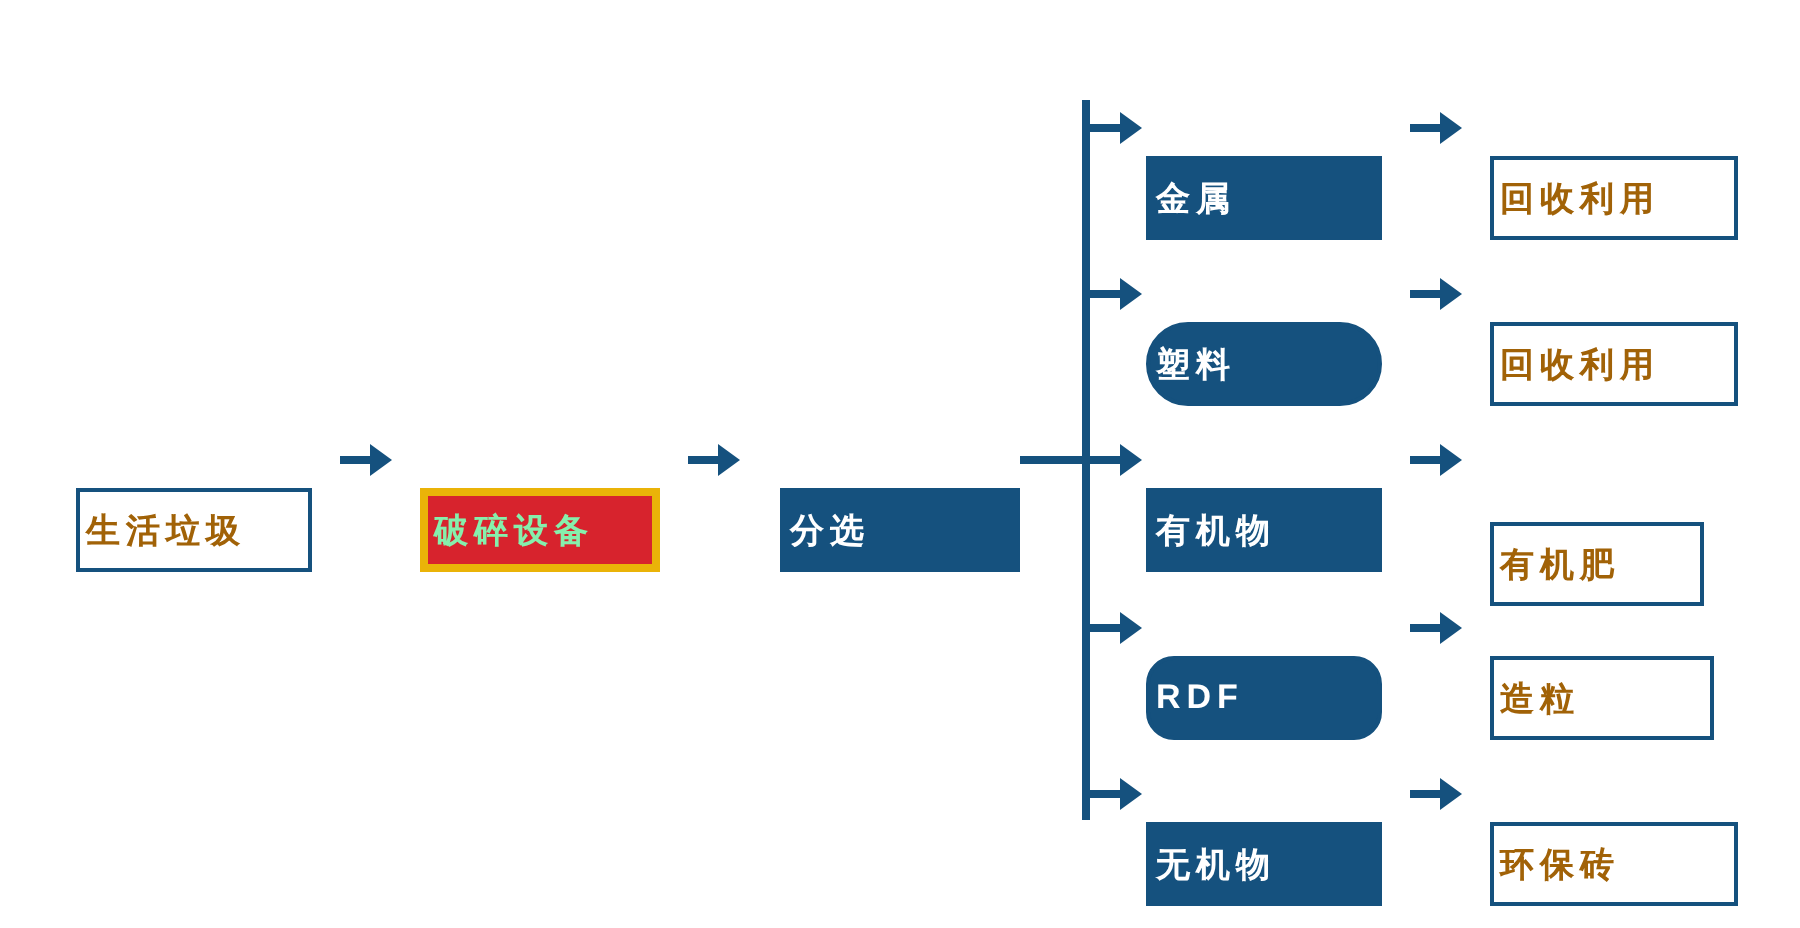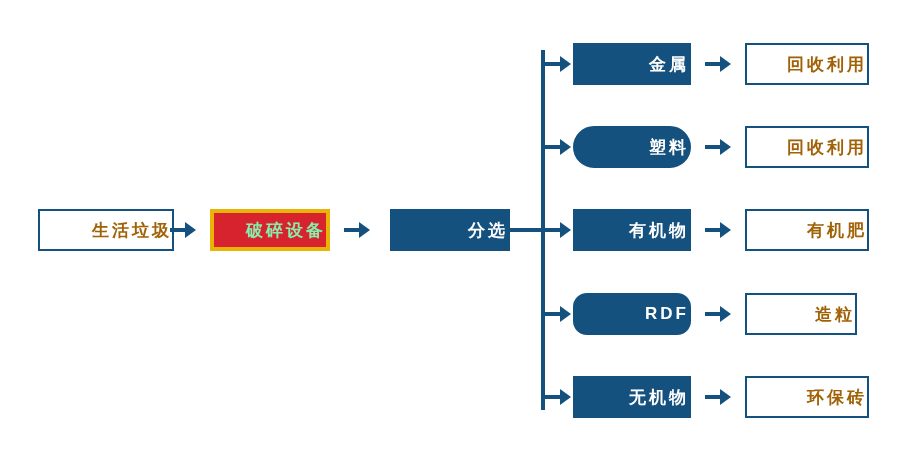--- a/index.html
+++ b/index.html
@@ -20,13 +20,14 @@
     height: 42px;
     display: flex;
     align-items: center;
-    justify-content: flex-end;
+    justify-content: flex-start;
     font-size: 17px;
     font-weight: bold;
     letter-spacing: 3px;
     text-indent: 3px;
     box-sizing: border-box;
     white-space: nowrap;
+    margin-top: 35px;
   }
   .box.outline {
     background: #ffffff;

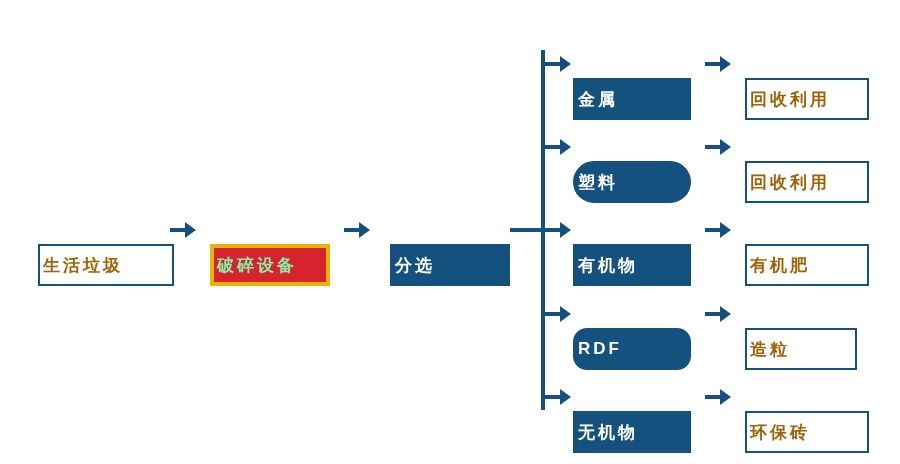--- a/index.html
+++ b/index.html
@@ -85,7 +85,7 @@
 
 <div class="canvas">
 
-  <div class="box outline" style="left:38px; top:209px; width:136px;">
+  <div class="box outline" style="left:38px; top:209px; width:118px;">
     <span>生活垃圾</span>
   </div>
 

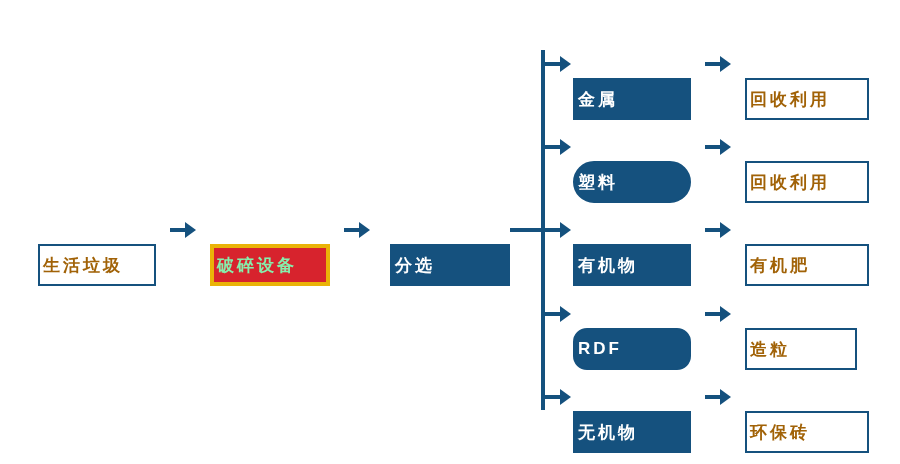--- a/index.html
+++ b/index.html
@@ -128,7 +128,7 @@
     <span>有机物</span>
   </div>
   <div class="arrow" style="left:705px; top:222px;"></div>
-  <div class="box outline" style="left:745px; top:209px; width:124px;">
+  <div class="box outline" style="left:745px; top:226px; width:107px;">
     <span>有机肥</span>
   </div>
 

